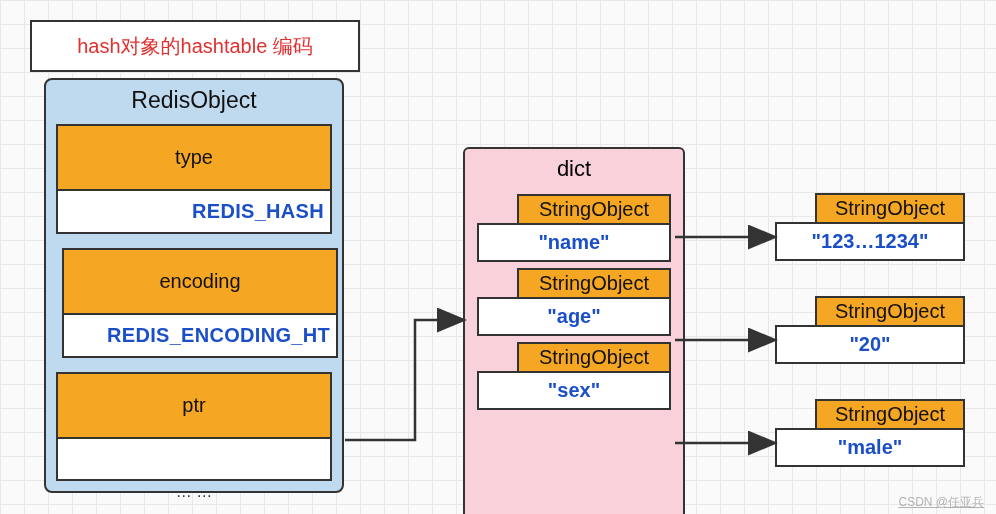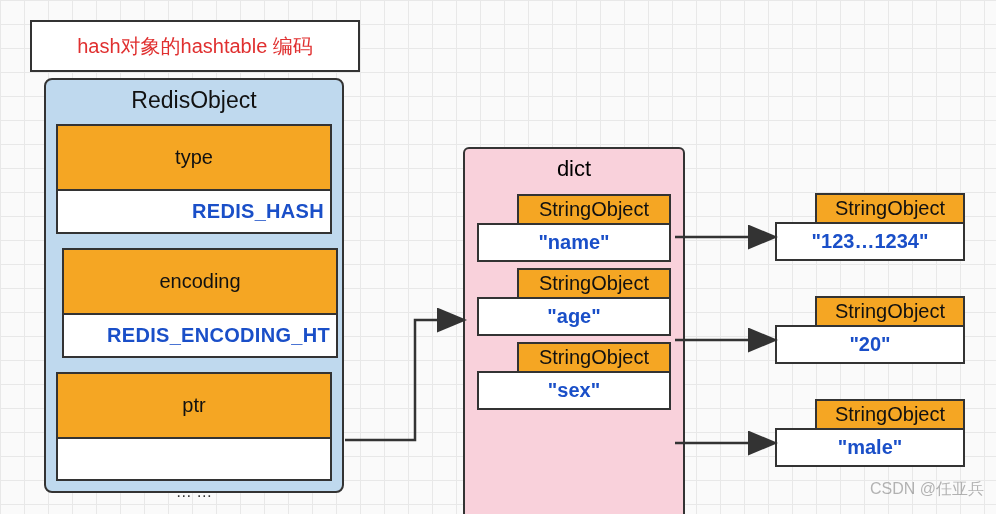--- a/index.html
+++ b/index.html
@@ -105,9 +105,10 @@
 }
 .watermark {
   position: absolute;
-  right: 12px; bottom: 14px;
-  font-size: 16px;
+  right: 12px; bottom: 3px;
+  font-size: 12px;
   color: rgba(90,90,90,0.45);
+  text-decoration: underline;
 }
 </style>
 </head>

